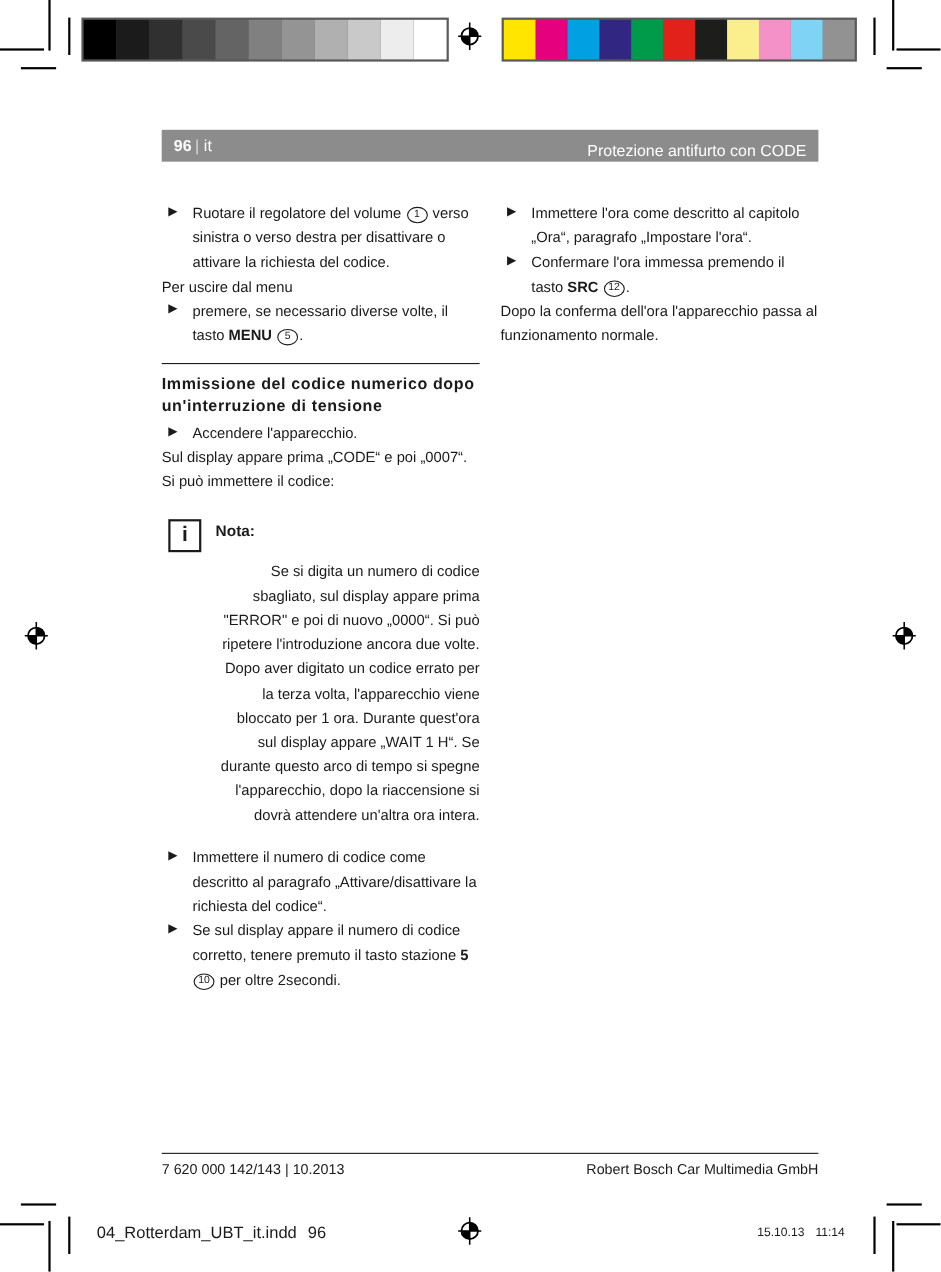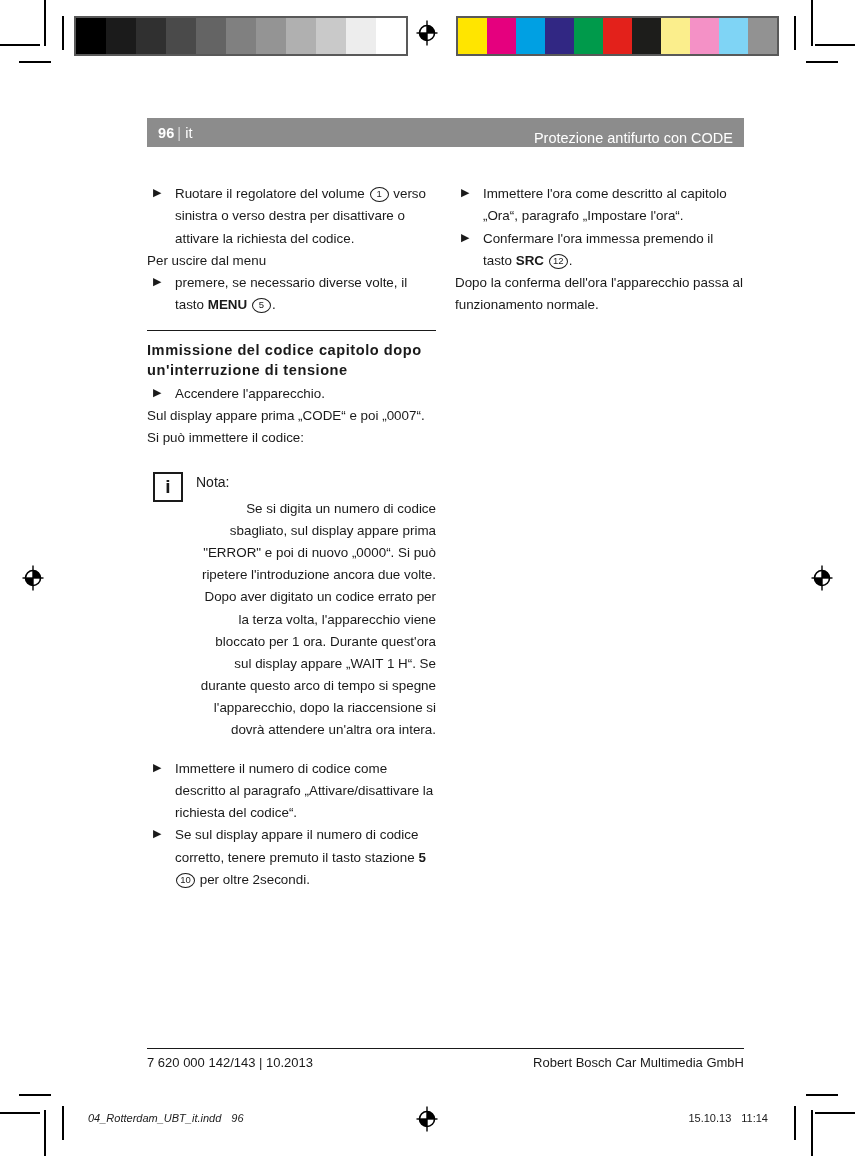--- a/index.html
+++ b/index.html
@@ -202,7 +202,7 @@
         </div>
 
       <div class="rule"></div>
-      <h2>Immissione del codice capitolo dopo un'interruzione di tensione</h2>
+      <h2>Immissione del codice numerico dopo un'interruzione di tensione</h2>
 
       <div id="left-steps-section">
           <div class="step">

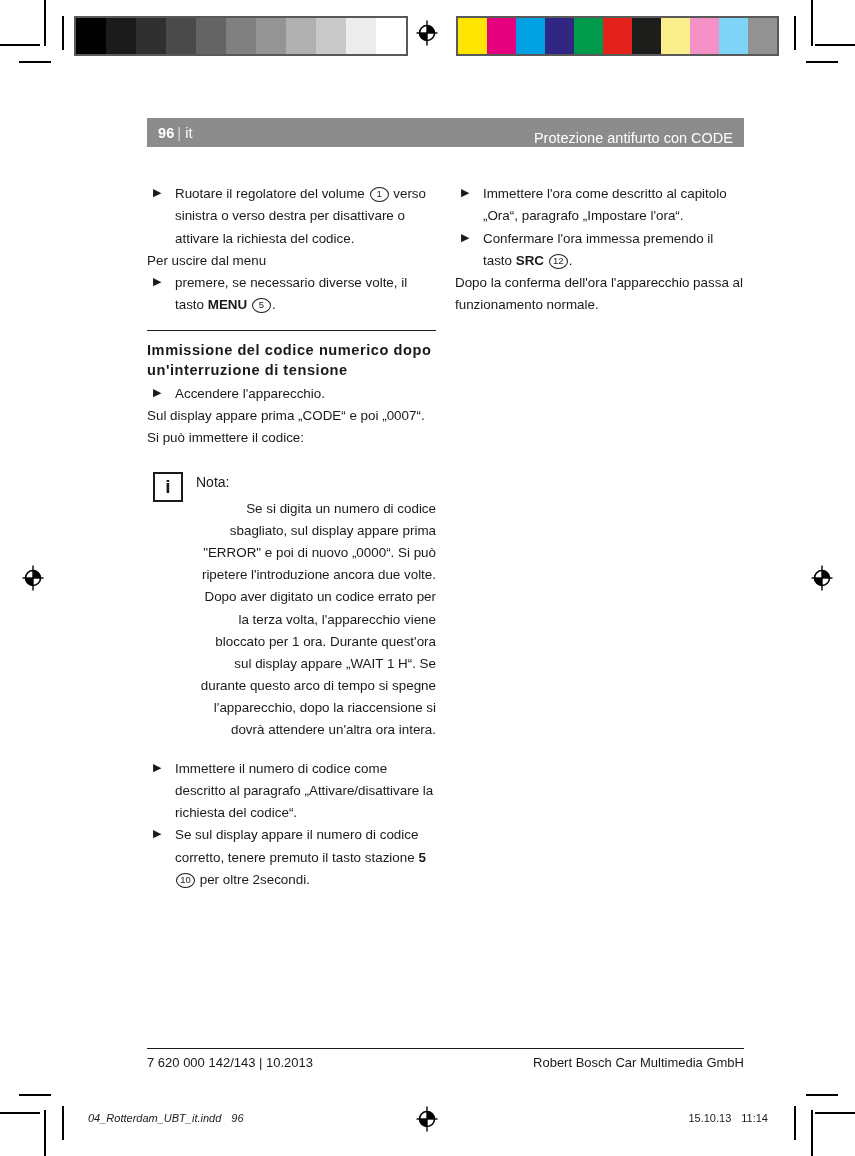--- a/index.html
+++ b/index.html
@@ -77,7 +77,7 @@
     font-weight:bold;font-size:19px;line-height:1;box-sizing:border-box;
   }
   .note-body{flex:1 1 auto;padding-left:13px;}
-  .note-title{font-weight:normal;font-size:14px;line-height:1.5;margin-bottom:5px;}
+  .note-title{font-weight:bold;font-size:14px;line-height:1.5;margin-bottom:16px;}
   .note-text{font-size:13.4px;line-height:1.655;text-align:right;}
 
   

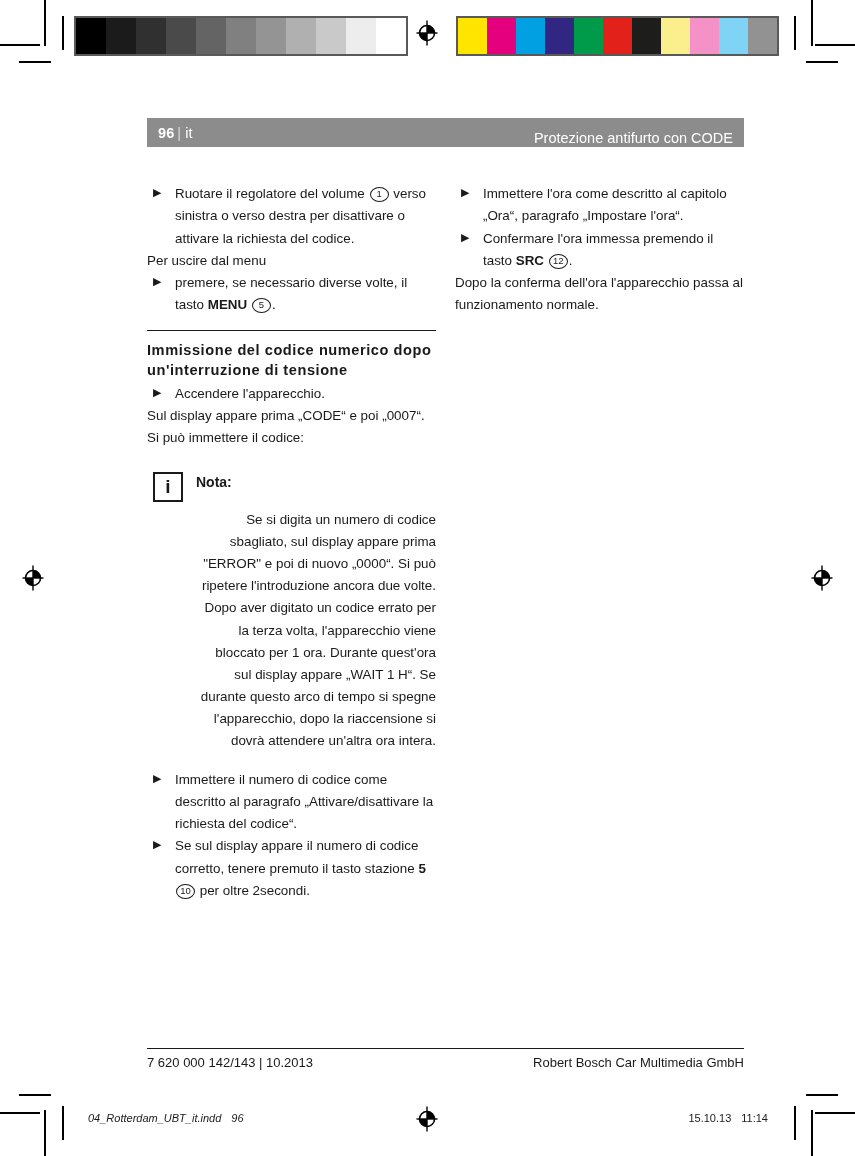--- a/index.html
+++ b/index.html
@@ -91,7 +91,7 @@
 
   
   .slug{position:absolute;left:88px;top:1112px;width:680px;display:flex;align-items:center;}
-  .slug .s-left{font-size:11px;color:#1a1a1a;white-space:nowrap;font-style:italic;}
+  .slug .s-left{font-size:15px;color:#1a1a1a;white-space:nowrap;}
   .slug .s-right{margin-left:auto;font-size:11px;white-space:nowrap;}
   .slug .s-gap{display:inline-block;width:10px;}
 </style>

